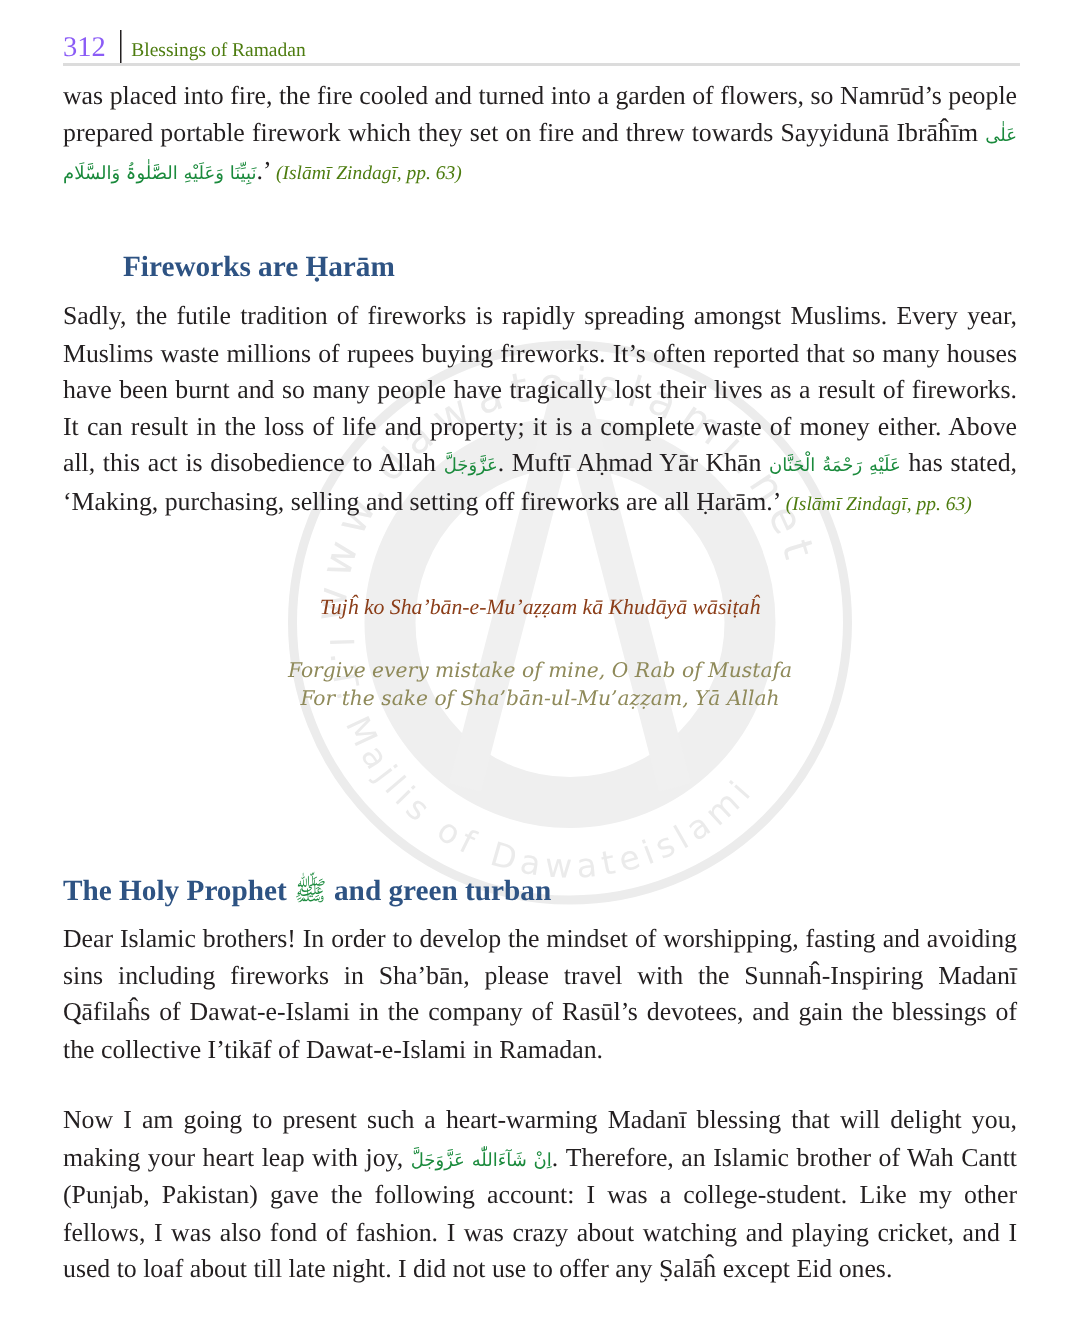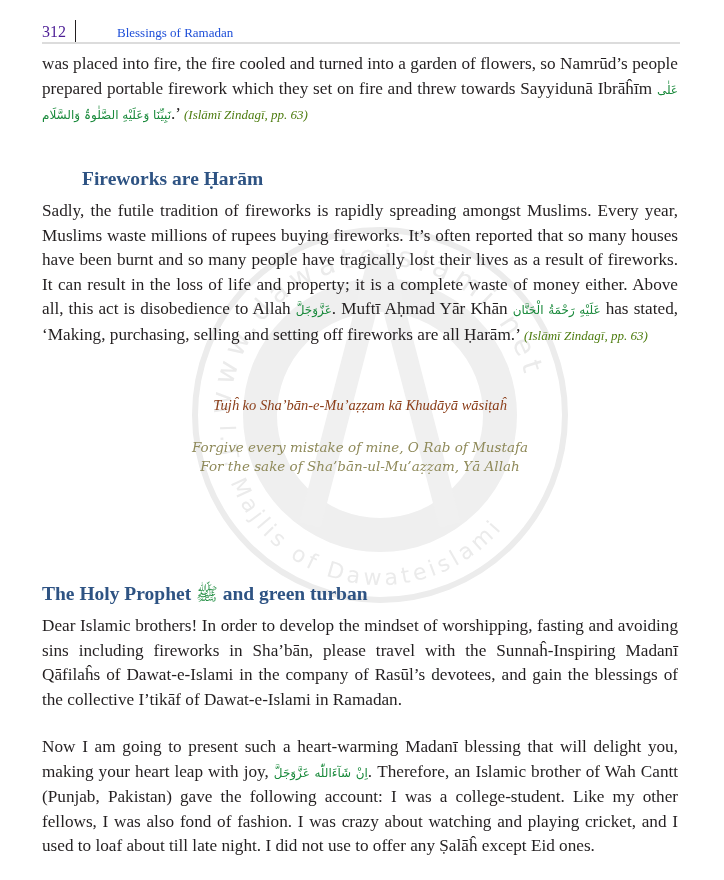--- a/index.html
+++ b/index.html
@@ -17,7 +17,7 @@
       position: absolute; left: 0; top: 20px; width: 638px; height: 22px;
       display: flex; align-items: flex-end;
     }
-    .page-number { font-size: 16px; line-height: 20px; color: #4c1d95; }
+    .page-number { font-size: 19px; line-height: 20px; color: #8b5cf6; }
     .header-sep { display: inline-block; width: 1px; height: 22px; background: #231f20; margin: 0 7px 0 9px; }
     .book-title { font-size: 13px; line-height: 18px; color: #1d4ed8; margin-left: 34px; }
     .header-rule { position: absolute; left: 0; top: 42px; width: 638px; height: 2px; background: #dcdcdc; }

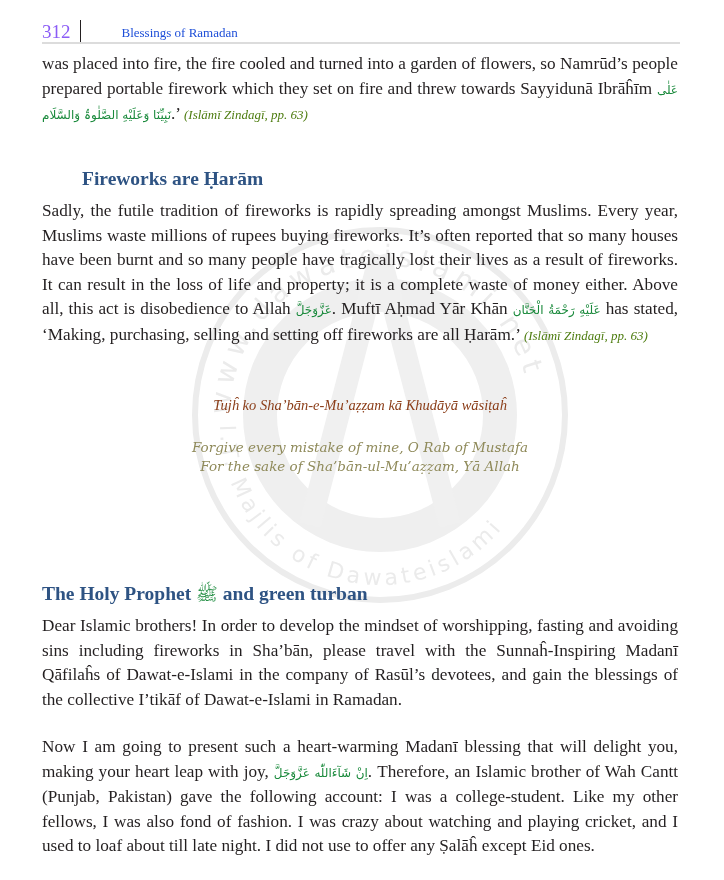--- a/index.html
+++ b/index.html
@@ -19,7 +19,7 @@
     }
     .page-number { font-size: 19px; line-height: 20px; color: #8b5cf6; }
     .header-sep { display: inline-block; width: 1px; height: 22px; background: #231f20; margin: 0 7px 0 9px; }
-    .book-title { font-size: 13px; line-height: 18px; color: #1d4ed8; margin-left: 34px; }
+    .book-title { font-size: 13px; line-height: 18px; color: #4d7c0f; }
     .header-rule { position: absolute; left: 0; top: 42px; width: 638px; height: 2px; background: #dcdcdc; }
     .p {
       font-size: 17.2px; line-height: 24.5px; text-align: justify;

